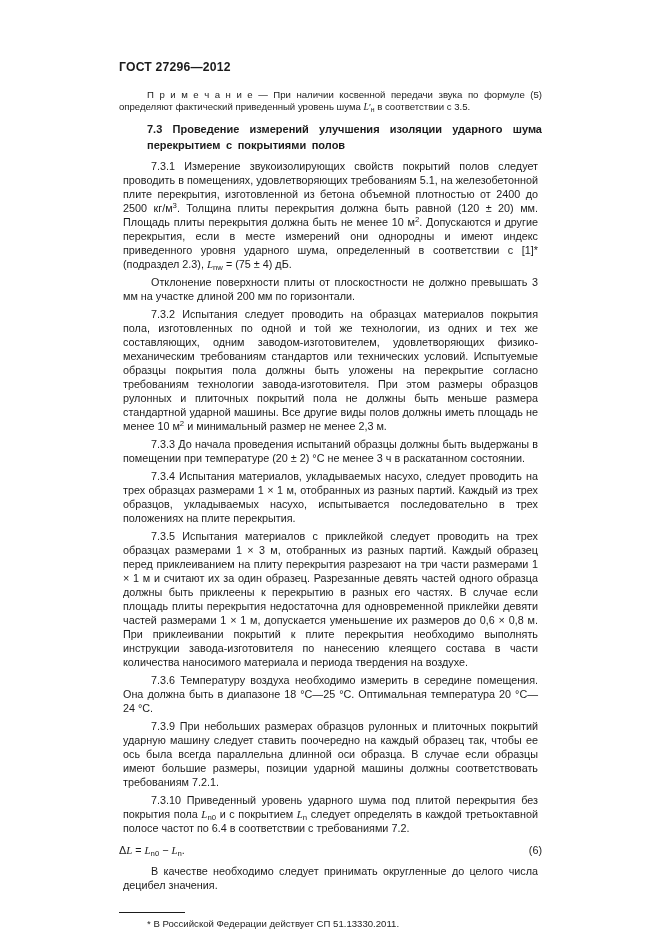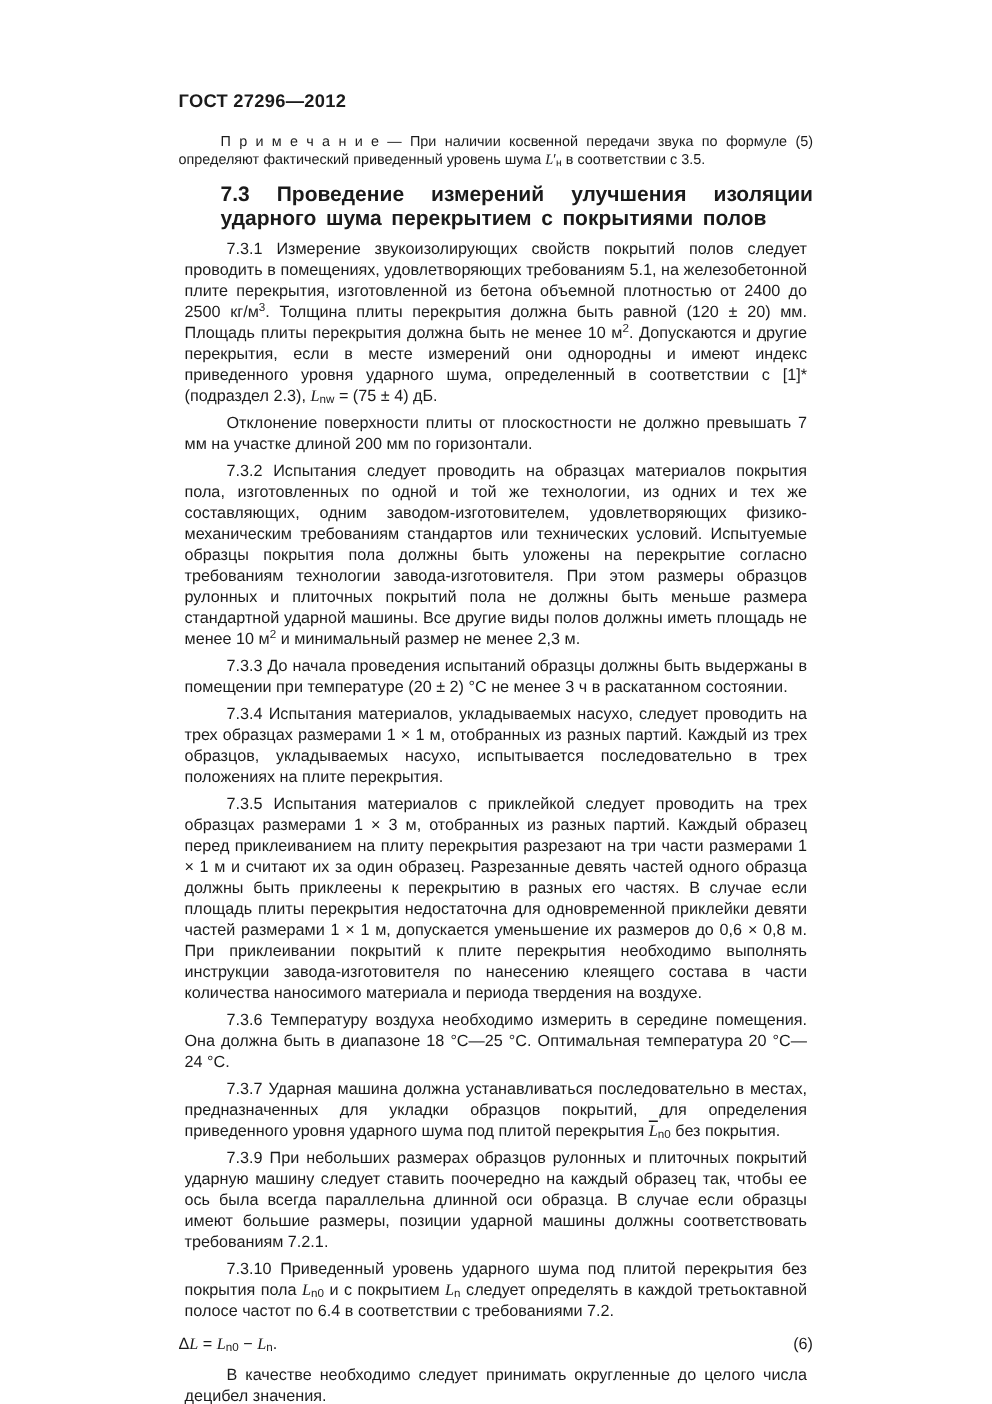--- a/index.html
+++ b/index.html
@@ -35,7 +35,7 @@
     margin-bottom: 9px;
   }
   .section-heading {
-    font-size: 14px;
+    font-size: 11px;
     font-weight: bold;
     line-height: 15.5px;
     margin: 8px 0 6px 0;

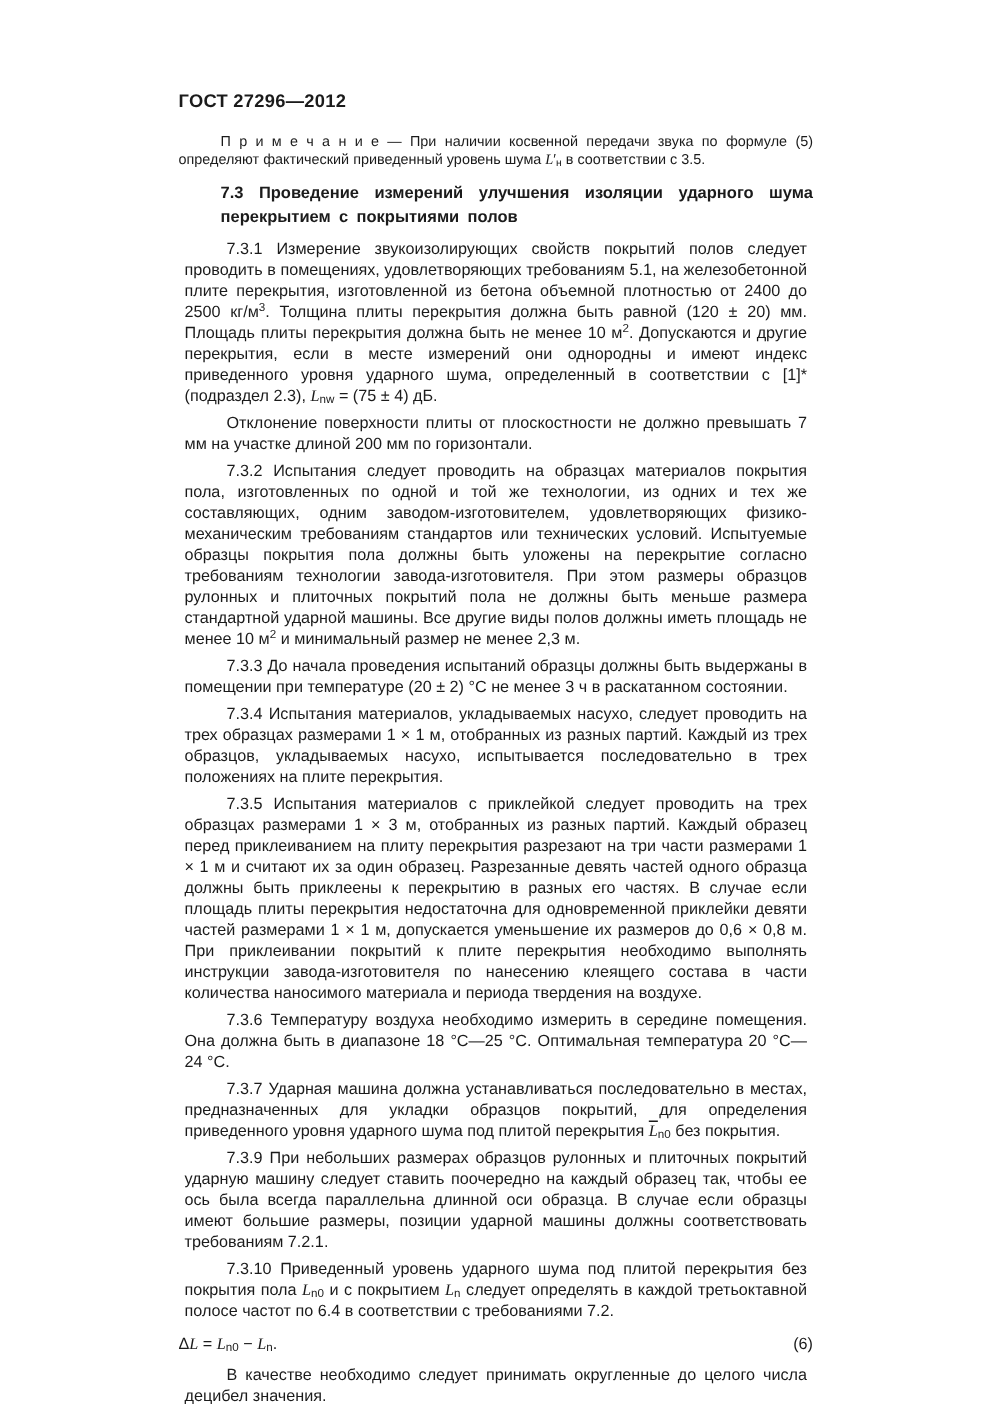--- a/index.html
+++ b/index.html
@@ -104,7 +104,7 @@
   <div class="section-heading">7.3 Проведение измерений улучшения изоляции ударного шума перекрытием с покрытиями полов</div>
 
   <p class="para">7.3.1 Измерение звукоизолирующих свойств покрытий полов следует проводить в помещениях, удовлетворяющих требованиям 5.1, на железобетонной плите перекрытия, изготовленной из бетона объемной плотностью от 2400 до 2500 кг/м<sup>3</sup>. Толщина плиты перекрытия должна быть равной (120 ± 20) мм. Площадь плиты перекрытия должна быть не менее 10 м<sup>2</sup>. Допускаются и другие перекрытия, если в месте измерений они однородны и имеют индекс приведенного уровня ударного шума, определенный в соответствии с [1]* (подраздел 2.3), <i>L</i><sub>nw</sub> = (75 ± 4) дБ.</p>
-  <p class="para">Отклонение поверхности плиты от плоскостности не должно превышать 7 мм на участке длиной 200 мм по горизонтали.</p>
+  <p class="para">Отклонение поверхности плиты от плоскостности не должно превышать 3 мм на участке длиной 200 мм по горизонтали.</p>
   <p class="para">7.3.2 Испытания следует проводить на образцах материалов покрытия пола, изготовленных по одной и той же технологии, из одних и тех же составляющих, одним заводом-изготовителем, удовлетворяющих физико-механическим требованиям стандартов или технических условий. Испытуемые образцы покрытия пола должны быть уложены на перекрытие согласно требованиям технологии завода-изготовителя. При этом размеры образцов рулонных и плиточных покрытий пола не должны быть меньше размера стандартной ударной машины. Все другие виды полов должны иметь площадь не менее 10 м<sup>2</sup> и минимальный размер не менее 2,3 м.</p>
   <p class="para">7.3.3 До начала проведения испытаний образцы должны быть выдержаны в помещении при температуре (20 ± 2) °С не менее 3 ч в раскатанном состоянии.</p>
   <p class="para">7.3.4 Испытания материалов, укладываемых насухо, следует проводить на трех образцах размерами 1 × 1 м, отобранных из разных партий. Каждый из трех образцов, укладываемых насухо, испытывается последовательно в трех положениях на плите перекрытия.</p>

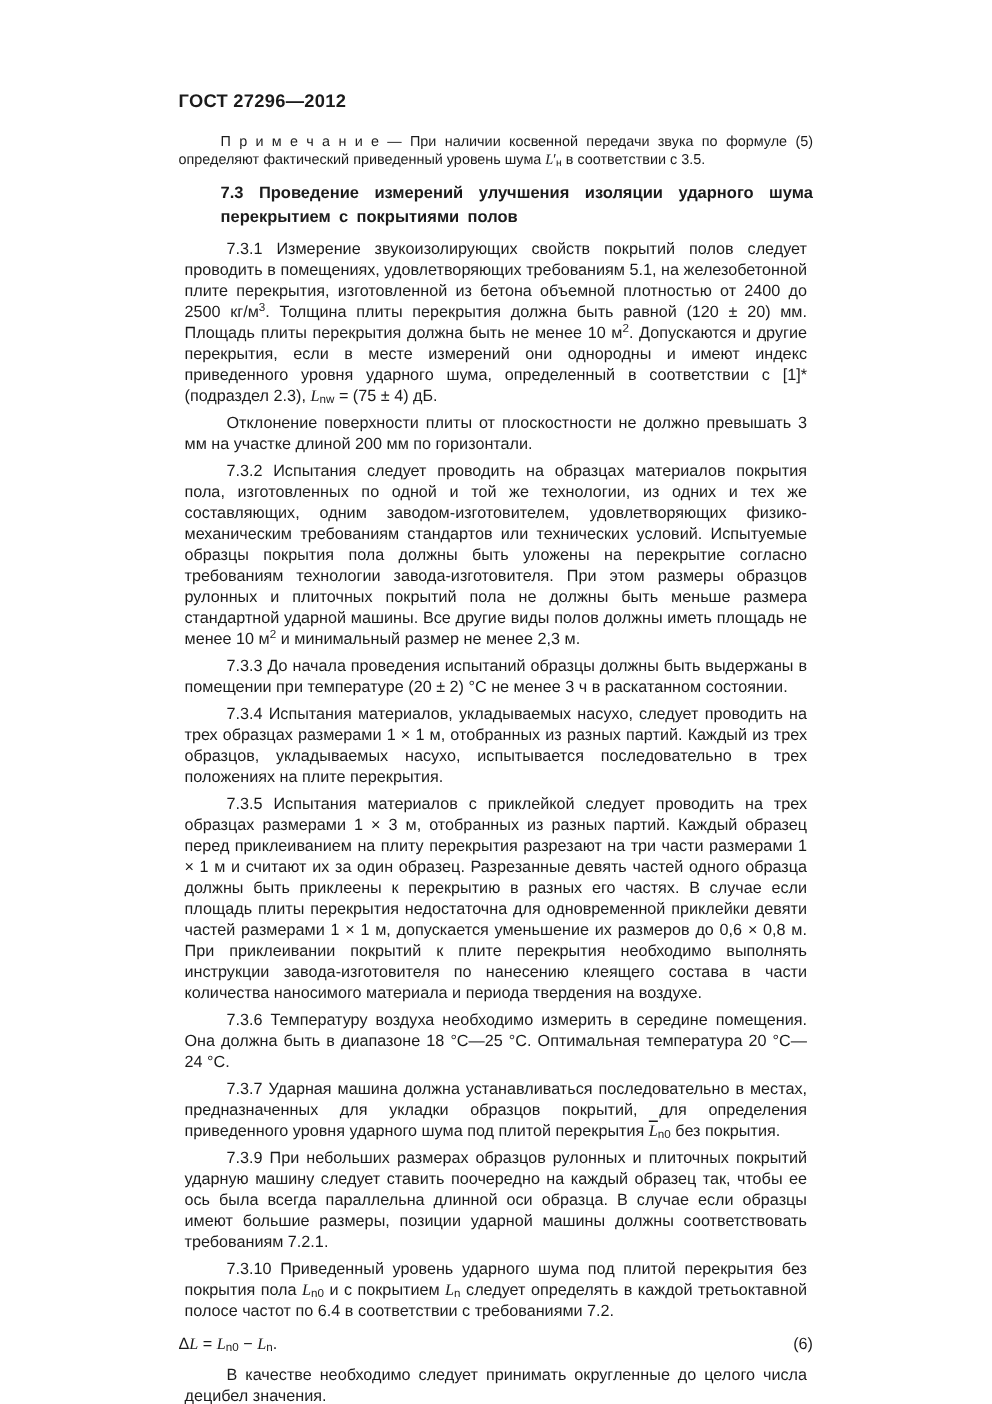--- a/index.html
+++ b/index.html
@@ -110,7 +110,6 @@
   <p class="para">7.3.4 Испытания материалов, укладываемых насухо, следует проводить на трех образцах размерами 1 × 1 м, отобранных из разных партий. Каждый из трех образцов, укладываемых насухо, испытывается последовательно в трех положениях на плите перекрытия.</p>
   <p class="para">7.3.5 Испытания материалов с приклейкой следует проводить на трех образцах размерами 1 × 3 м, отобранных из разных партий. Каждый образец перед приклеиванием на плиту перекрытия разрезают на три части размерами 1 × 1 м и считают их за один образец. Разрезанные девять частей одного образца должны быть приклеены к перекрытию в разных его частях. В случае если площадь плиты перекрытия недостаточна для одновременной приклейки девяти частей размерами 1 × 1 м, допускается уменьшение их размеров до 0,6 × 0,8 м. При приклеивании покрытий к плите перекрытия необходимо выполнять инструкции завода-изготовителя по нанесению клеящего состава в части количества наносимого материала и периода твердения на воздухе.</p>
   <p class="para">7.3.6 Температуру воздуха необходимо измерить в середине помещения. Она должна быть в диапазоне 18 °С—25 °С. Оптимальная температура 20 °С—24 °С.</p>
-  <p class="para">7.3.7 Ударная машина должна устанавливаться последовательно в местах, предназначенных для укладки образцов покрытий, для определения приведенного уровня ударного шума под плитой перекрытия <span class="ovl">L</span><sub>n0</sub> без покрытия.</p>
   <p class="para">7.3.9 При небольших размерах образцов рулонных и плиточных покрытий ударную машину следует ставить поочередно на каждый образец так, чтобы ее ось была всегда параллельна длинной оси образца. В случае если образцы имеют большие размеры, позиции ударной машины должны соответствовать требованиям 7.2.1.</p>
   <p class="para">7.3.10 Приведенный уровень ударного шума под плитой перекрытия без покрытия пола <i>L</i><sub>n0</sub> и с покрытием <i>L</i><sub>n</sub> следует определять в каждой третьоктавной полосе частот по 6.4 в соответствии с требованиями 7.2.</p>
 

